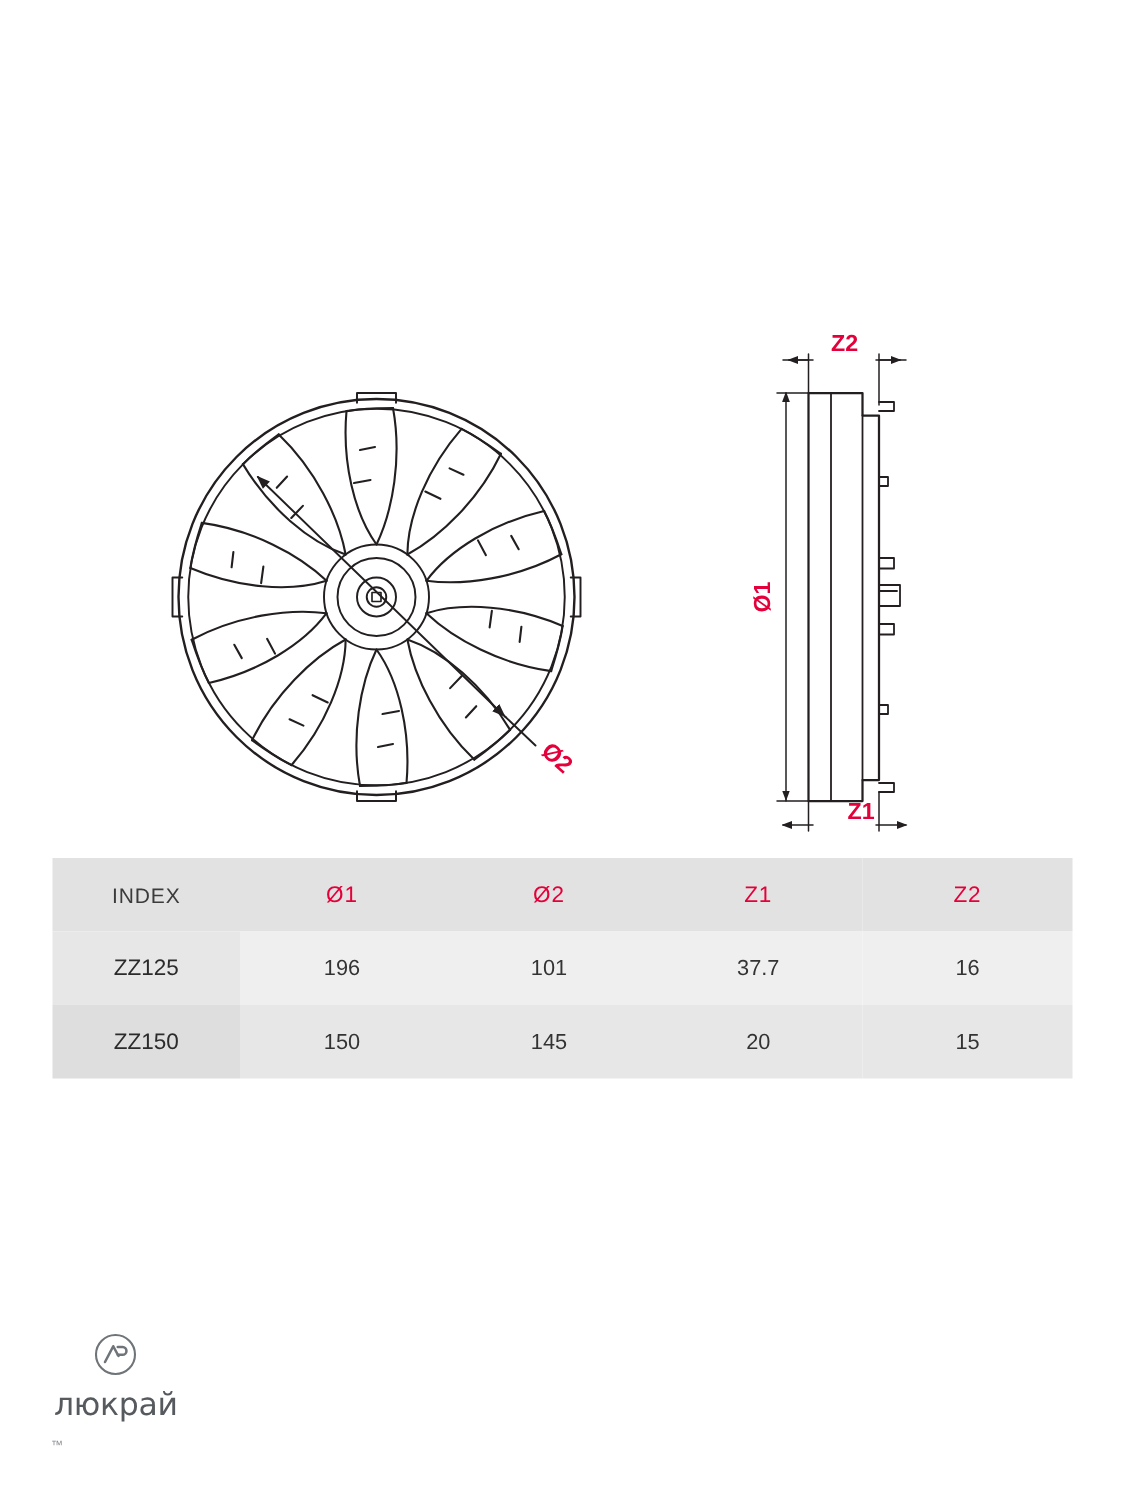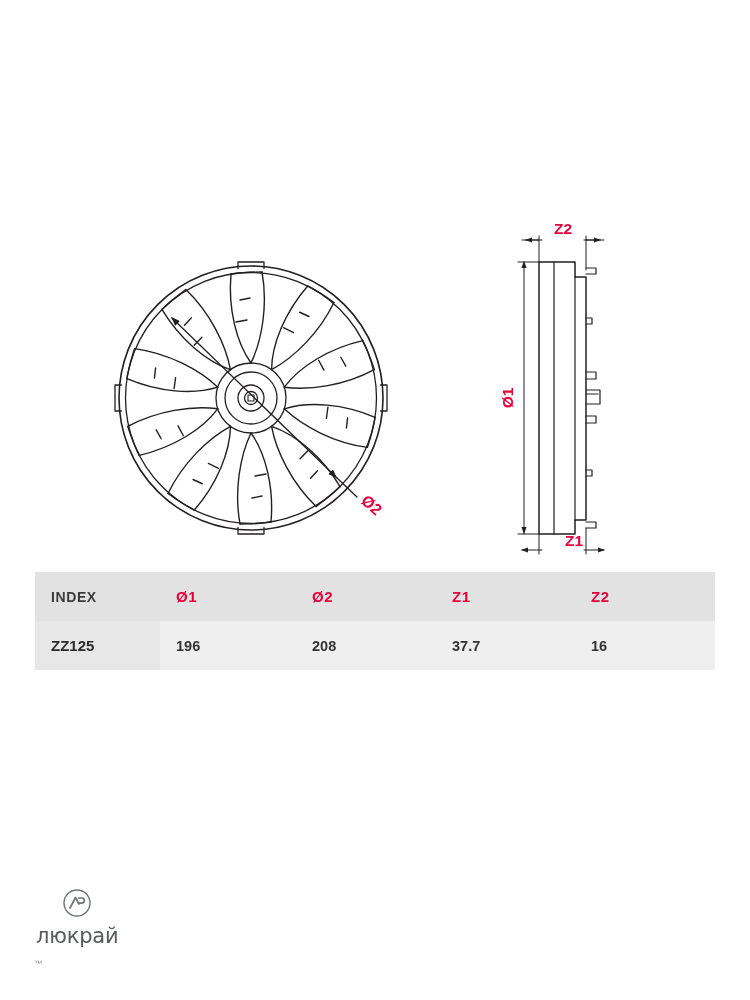--- a/index.html
+++ b/index.html
@@ -37,9 +37,9 @@
   #spec-table th,
   #spec-table td {
     height: 47px;
-    text-align: left;
+    text-align: center;
     vertical-align: middle;
-    font-weight: bold;
+    font-weight: normal;
     border: none;
     padding: 16px;
   }

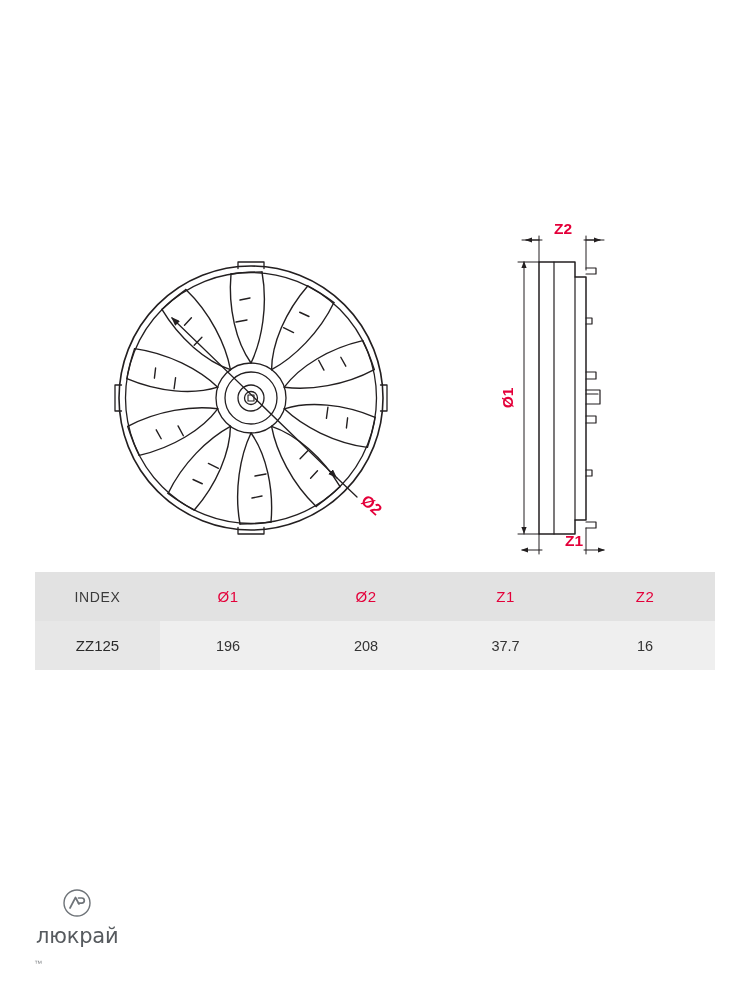--- a/index.html
+++ b/index.html
@@ -283,7 +283,7 @@
     <tr>
       <td class="index-cell">ZZ125</td>
       <td>196</td>
-      <td>208</td>
+      <td>101</td>
       <td>37.7</td>
       <td>16</td>
     </tr>

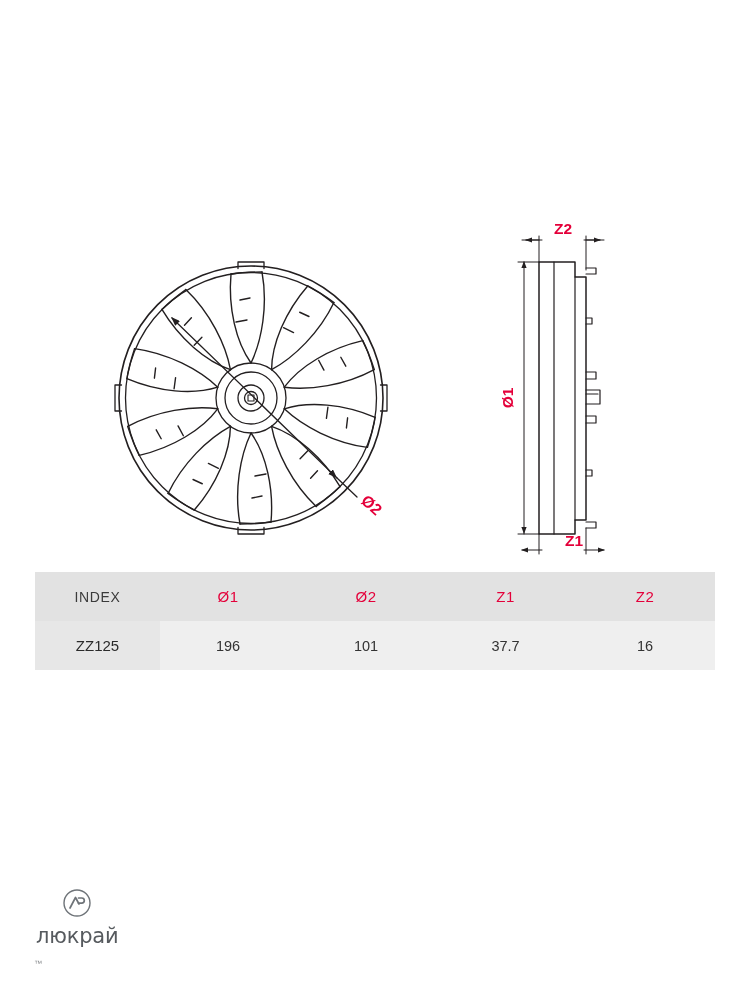--- a/index.html
+++ b/index.html
@@ -287,6 +287,13 @@
       <td>37.7</td>
       <td>16</td>
     </tr>
+    <tr>
+      <td class="index-cell">ZZ150</td>
+      <td>150</td>
+      <td>145</td>
+      <td>20</td>
+      <td>15</td>
+    </tr>
   </tbody>
 </table>
 

